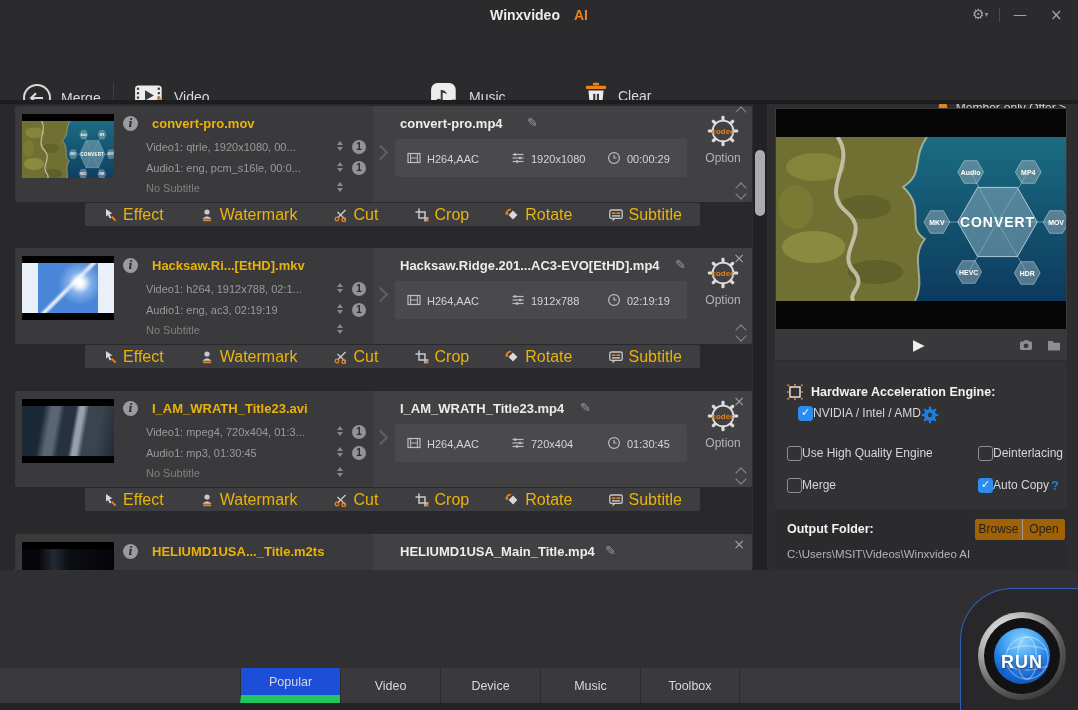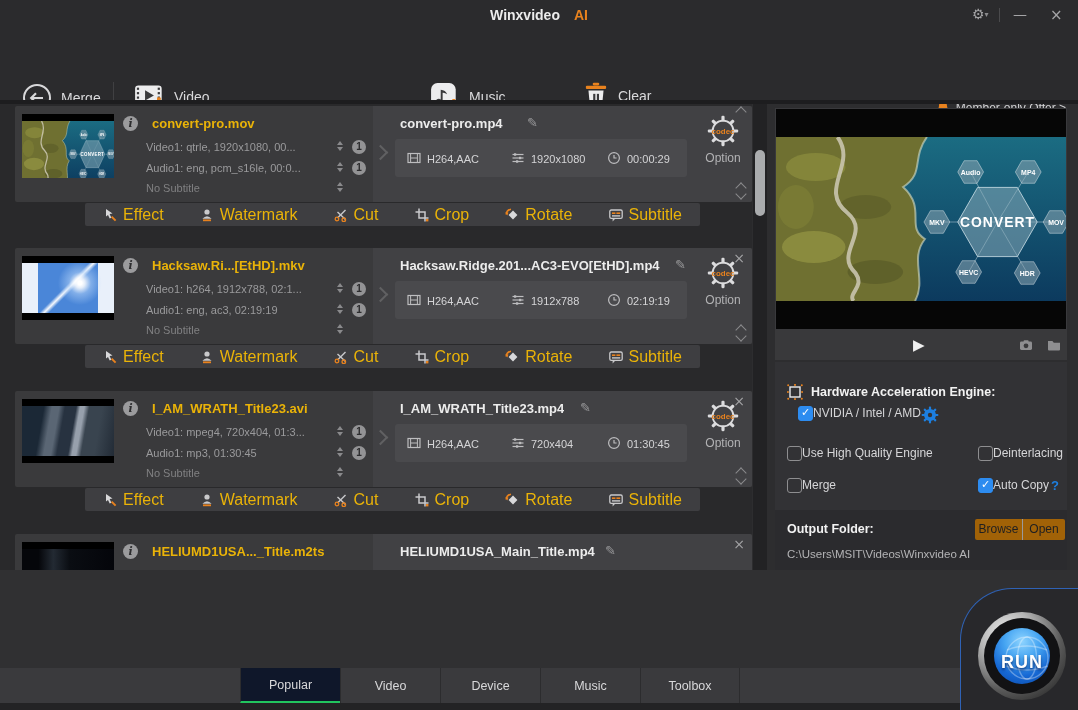--- a/index.html
+++ b/index.html
@@ -114,7 +114,7 @@
   .tab{width:100px;height:35px;box-sizing:border-box;border-left:1px solid #2c2c2e;color:#d8d8da;font-size:12.5px;
        display:flex;align-items:center;justify-content:center}
   .tab:last-child{border-right:1px solid #2c2c2e}
-  .tab.sel{background:#0f172a;border-bottom:2px solid #22c55e}
+  .tab.sel{background:#1d4ed8;border-bottom:8px solid #22c55e}
   .tabfoot{left:0;top:703px;width:1078px;height:7px;background:#232325;z-index:2}
   .ic{display:block}
 </style>

